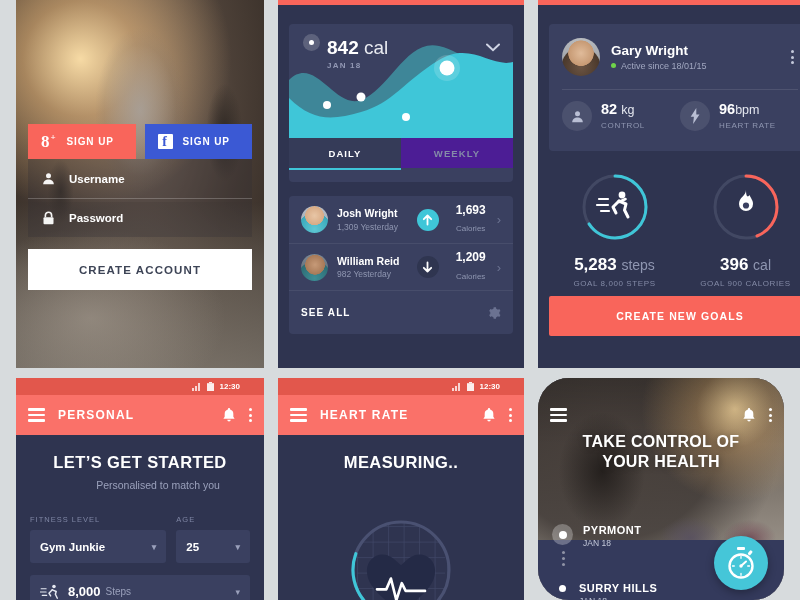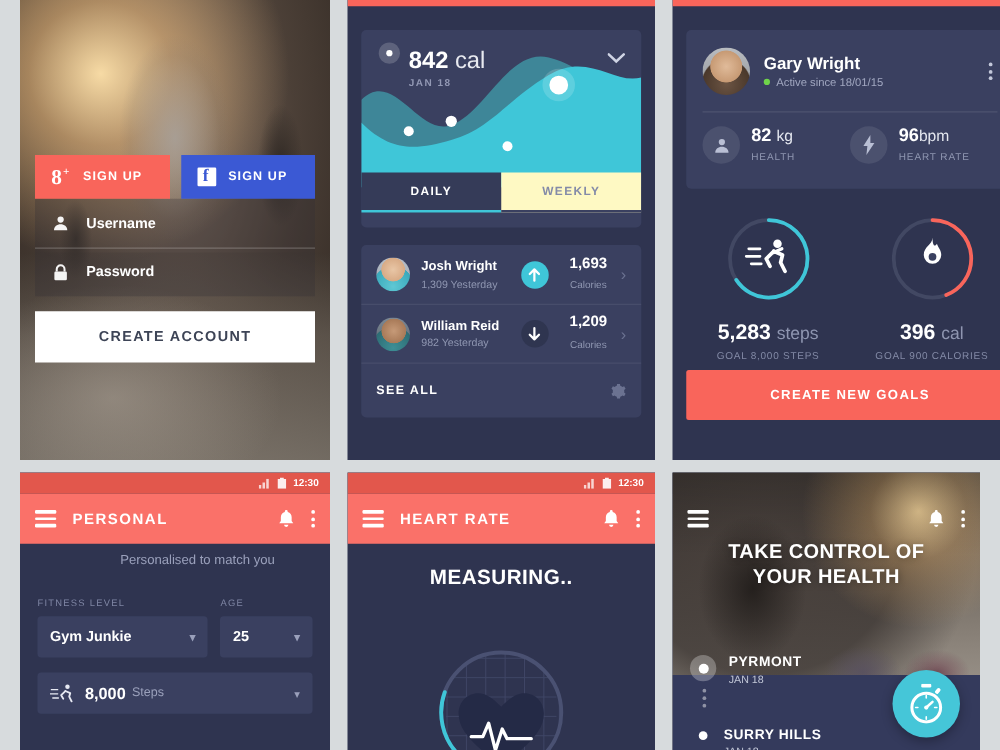--- a/index.html
+++ b/index.html
@@ -395,7 +395,7 @@
           </div>
           <div>
             <div class="pnum"><span>82</span> <span class="u">kg</span></div>
-            <div class="plbl">HEALTH</div>
+            <div class="plbl">CONTROL</div>
           </div>
         </div>
         <div class="pstat">

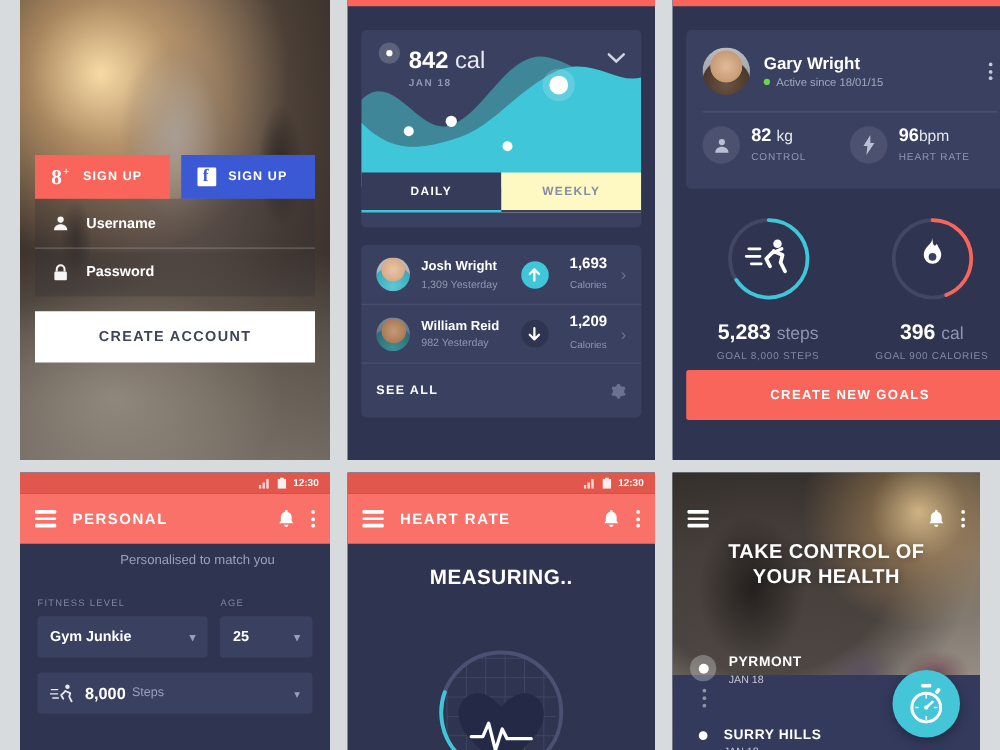--- a/index.html
+++ b/index.html
@@ -91,7 +91,7 @@
   .tab { flex: 1; display: flex; align-items: center; justify-content: center;
          font-size: 9.5px; font-weight: bold; letter-spacing: 1.1px; cursor: pointer; }
   .tab.active { color: #fff; background: #353b58; border-bottom: 2px solid #3fc6d8; }
-  .tab.idle { color: #848ba8; background: #fef9c3; border-bottom: 2px solid #3a4060; text-align: right;}
+  .tab.idle { color: #848ba8; background: #4c1d95; border-bottom: 2px solid #3a4060; text-align: right;}
 
   #friends-card { left: 11px; top: 196px; right: 11px; height: 138px; }
   .frow { height: 47px; display: flex; align-items: center; padding: 0 12px; cursor: pointer; }

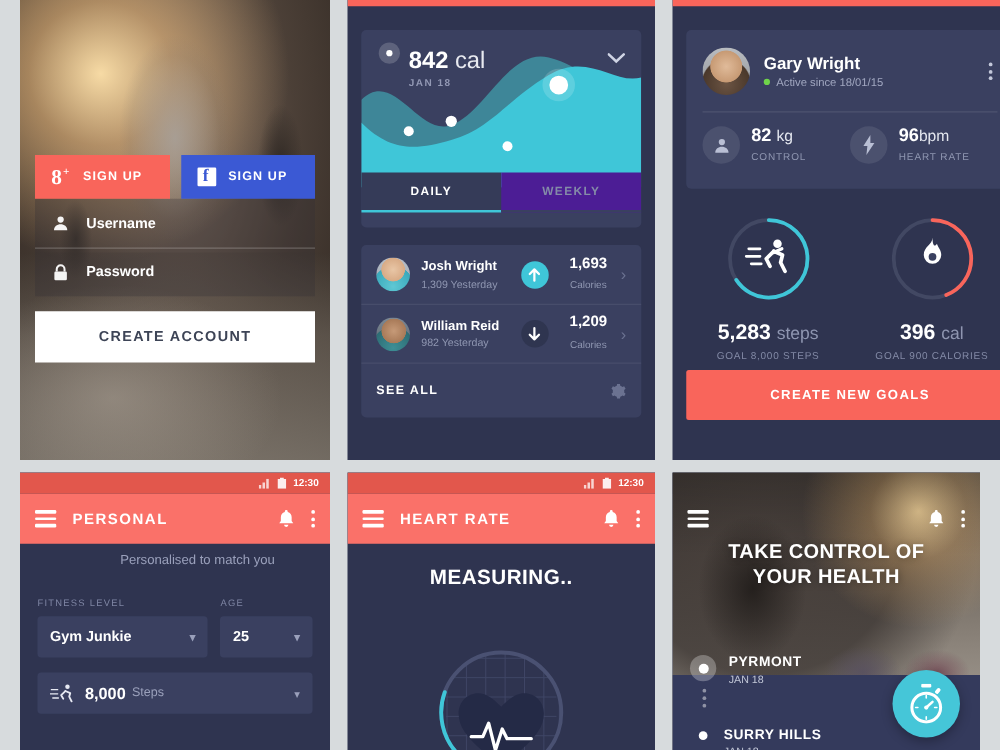--- a/index.html
+++ b/index.html
@@ -162,7 +162,7 @@
   #p6 { left: 538px; width: 246px; }
   .status {
     height: 17px; display: flex; align-items: center; justify-content: flex-end;
-    gap: 6px; padding-right: 9px; color: #fff; font-size: 8px; font-weight: bold;
+    gap: 6px; padding-right: 24px; color: #fff; font-size: 8px; font-weight: bold;
   }
   .st-red { background: #e2574c; }
   .st-clear { background: rgba(0,0,0,0.18); }

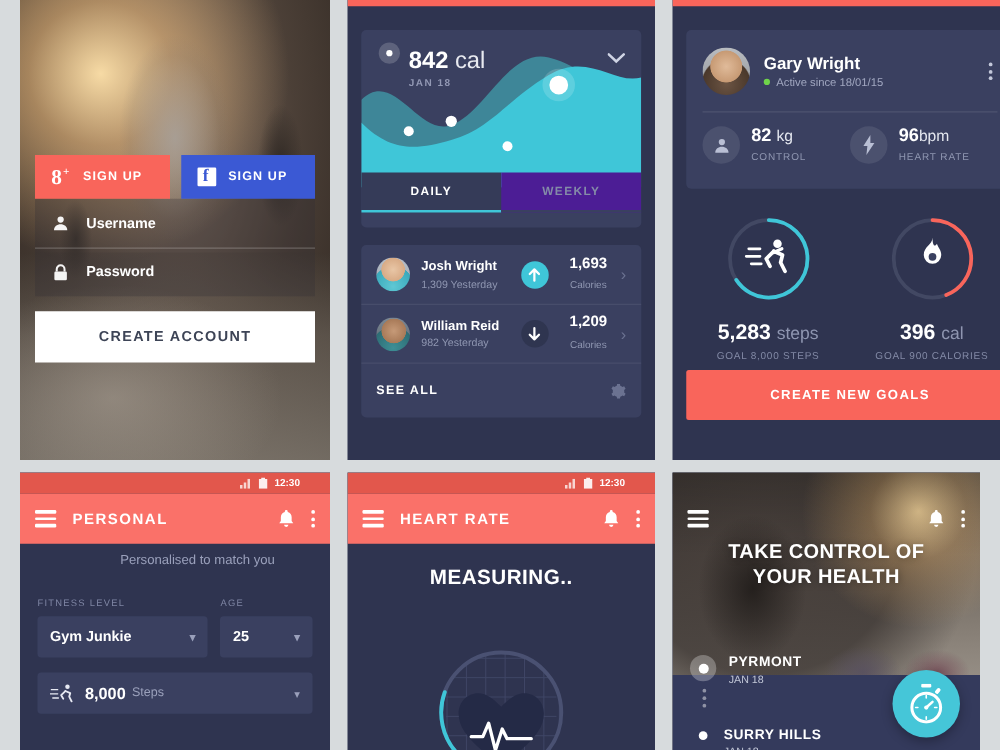--- a/index.html
+++ b/index.html
@@ -159,7 +159,7 @@
   .phone { position: absolute; top: 378px; height: 222px; overflow: hidden; background: #2f3450; }
   #p4 { left: 16px; width: 248px; }
   #p5 { left: 278px; width: 246px; }
-  #p6 { left: 538px; width: 246px; }
+  #p6 { left: 538px; width: 246px; border-radius: 31px; }
   .status {
     height: 17px; display: flex; align-items: center; justify-content: flex-end;
     gap: 6px; padding-right: 24px; color: #fff; font-size: 8px; font-weight: bold;

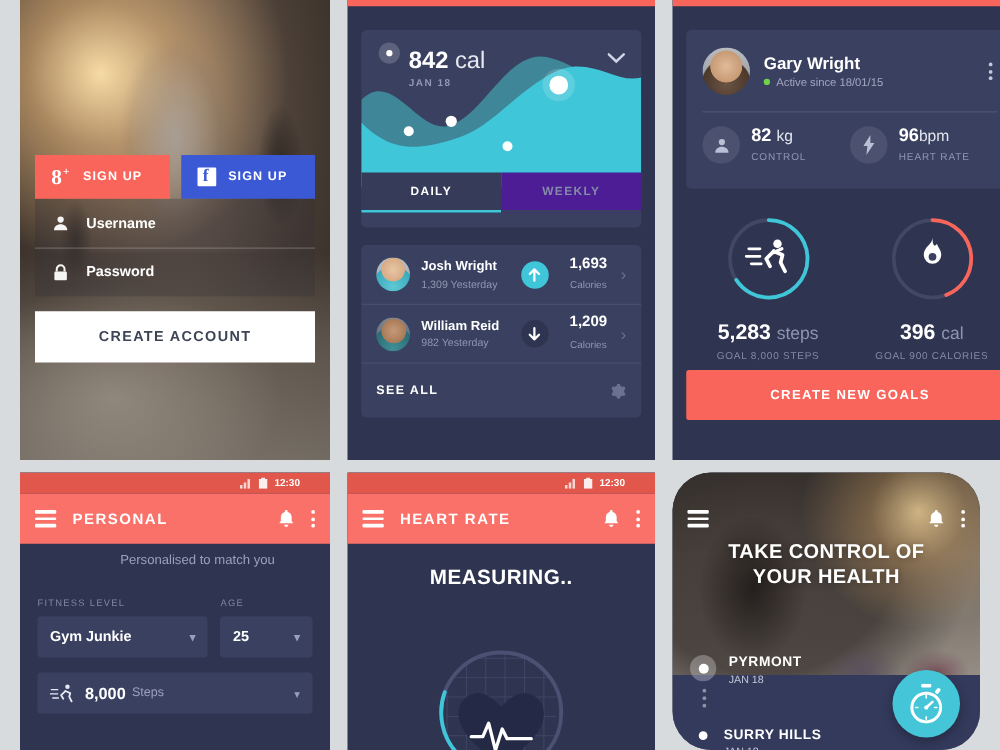--- a/index.html
+++ b/index.html
@@ -478,6 +478,7 @@
     </div>
 
     <div class="p-body">
+      <div class="ptitle">LET’S GET STARTED</div>
       <div class="psub">Personalised to match you</div>
 
       <div class="form-row">

